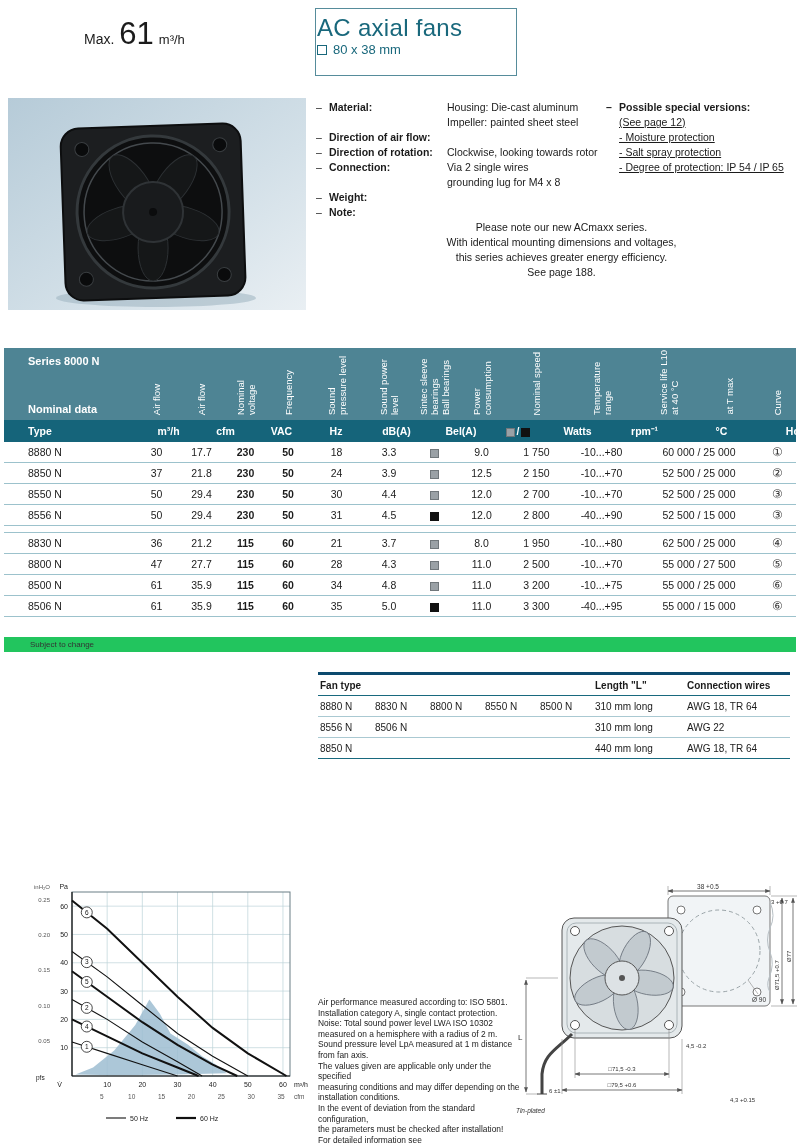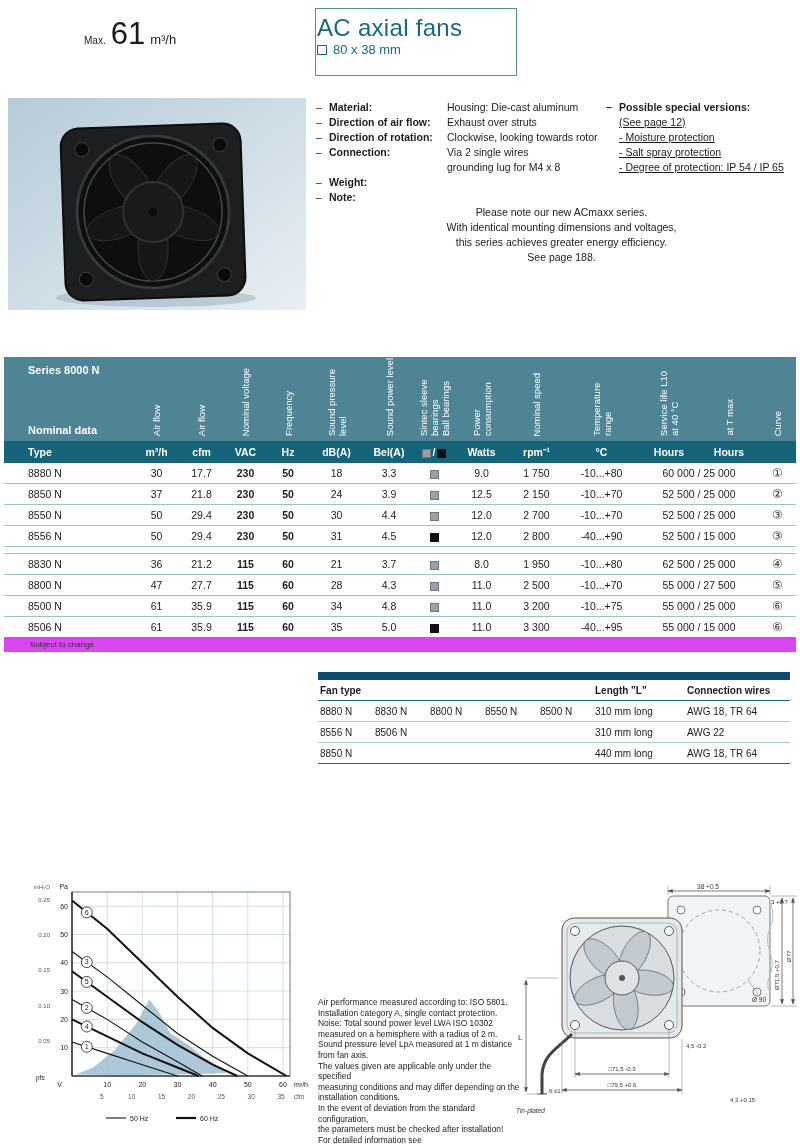--- a/index.html
+++ b/index.html
@@ -7,7 +7,7 @@
         font-family:"Liberation Sans",sans-serif;color:#1b1b1b;}
   
   #max-airflow{position:absolute;left:84px;top:16px;display:flex;align-items:baseline;gap:5px;}
-  #max-airflow .pre{font-size:10px;}
+  #max-airflow .pre{font-size:14px;}
   #max-airflow .big{font-size:31px;}
   #max-airflow .unit{font-size:13px;}
   #title-box{position:absolute;left:315px;top:8px;width:198px;height:56px;

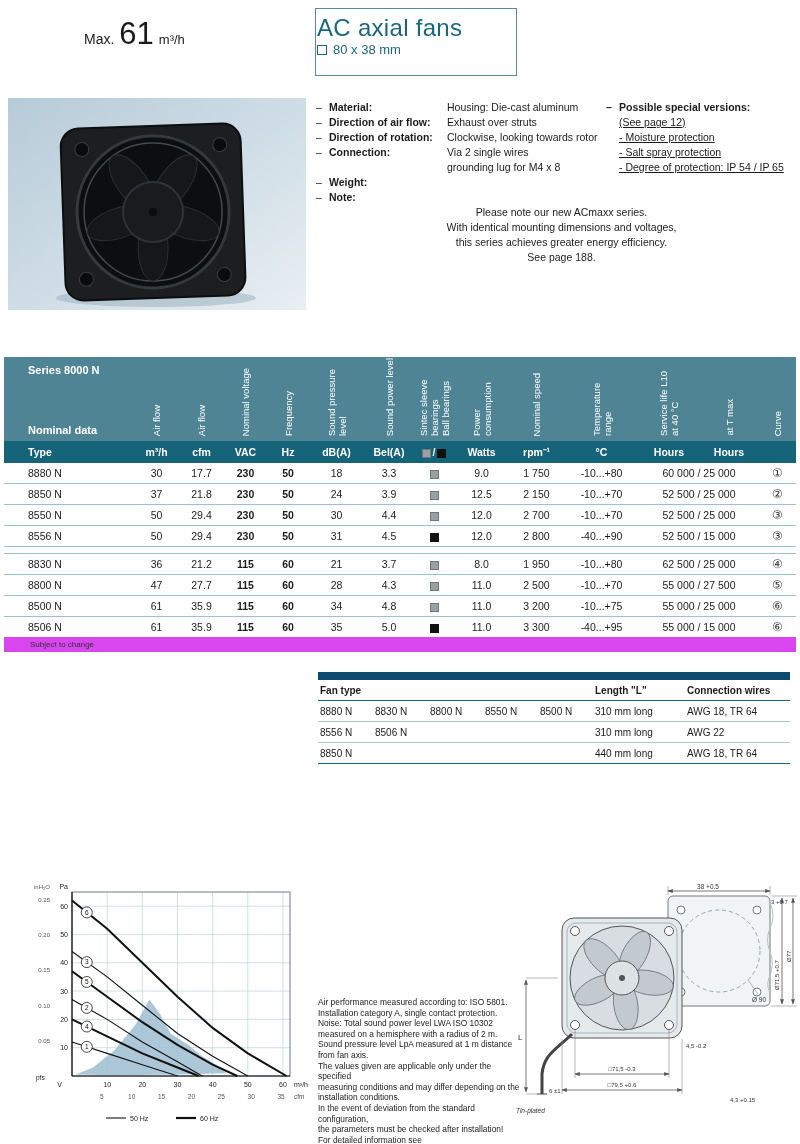--- a/index.html
+++ b/index.html
@@ -126,6 +126,7 @@
         <span class="spec-label">Material:</span>
         <span class="spec-val">
           <div>Housing: Die-cast aluminum</div>
+          <div>Impeller: painted sheet steel</div>
         </span>
       </div>
       <div class="spec-row">

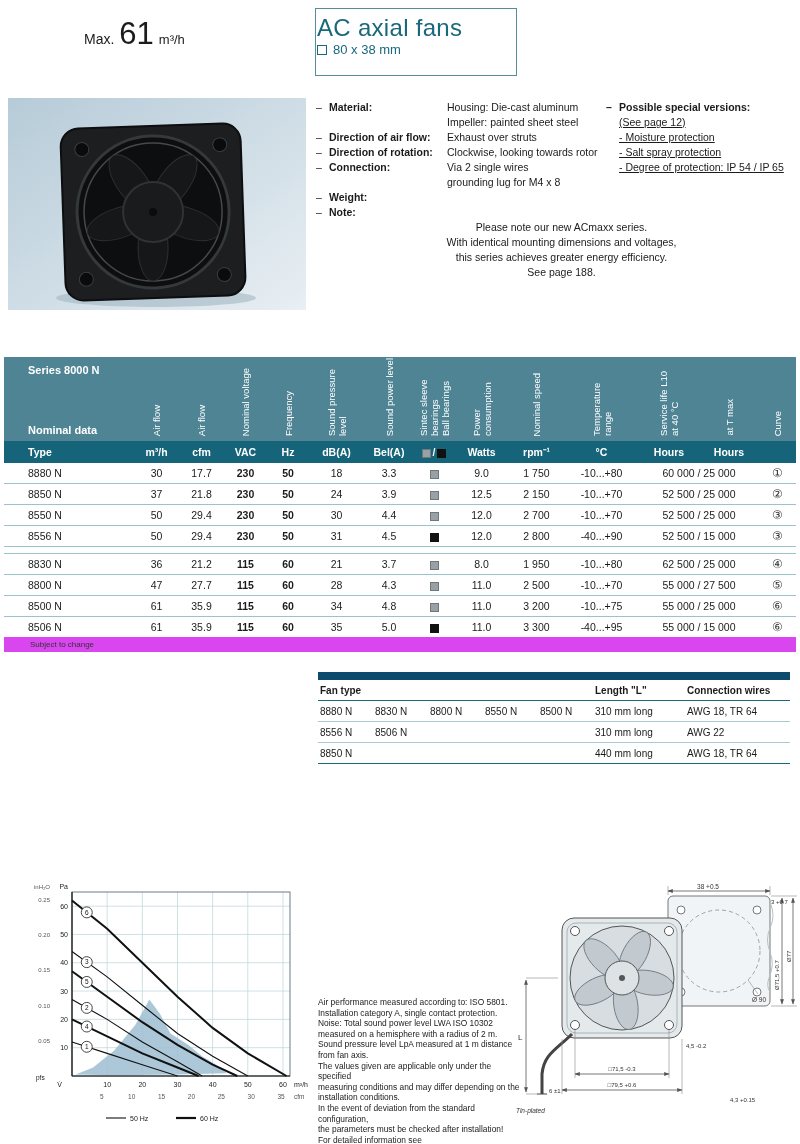--- a/index.html
+++ b/index.html
@@ -132,9 +132,6 @@
       <div class="spec-row">
         <span class="dash">–</span>
         <span class="spec-label">Direction of air flow:</span>
-        <span class="spec-val">
-          <div>Exhaust over struts</div>
-        </span>
       </div>
       <div class="spec-row">
         <span class="dash">–</span>

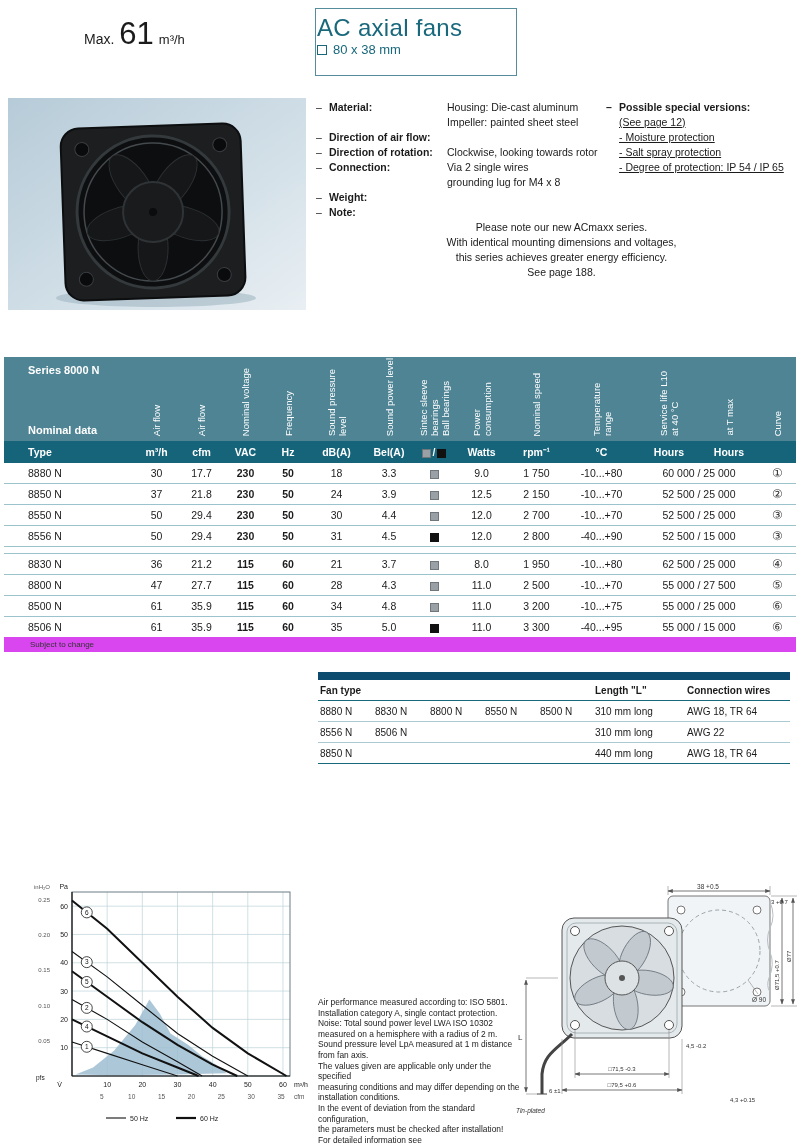--- a/index.html
+++ b/index.html
@@ -32,7 +32,7 @@
   #main-table{position:absolute;left:4px;top:348px;width:792px;}
   .band-row,.unit-row{display:grid;
     grid-template-columns:130px 45px 45px 43px 42px 55px 50px 40px 55px 55px 75px 60px 60px 37px;}
-  .band-row{background:var(--teal-mid);color:#fff;height:84px;margin-top:9px;}
+  .band-row{background:var(--teal-mid);color:#fff;height:72px;}
   .band-first{display:flex;flex-direction:column;justify-content:space-between;
               padding:7px 0 5px 24px;font-weight:bold;font-size:11px;}
   .rot{display:flex;align-items:flex-end;justify-content:center;padding-bottom:5px;overflow:hidden;}

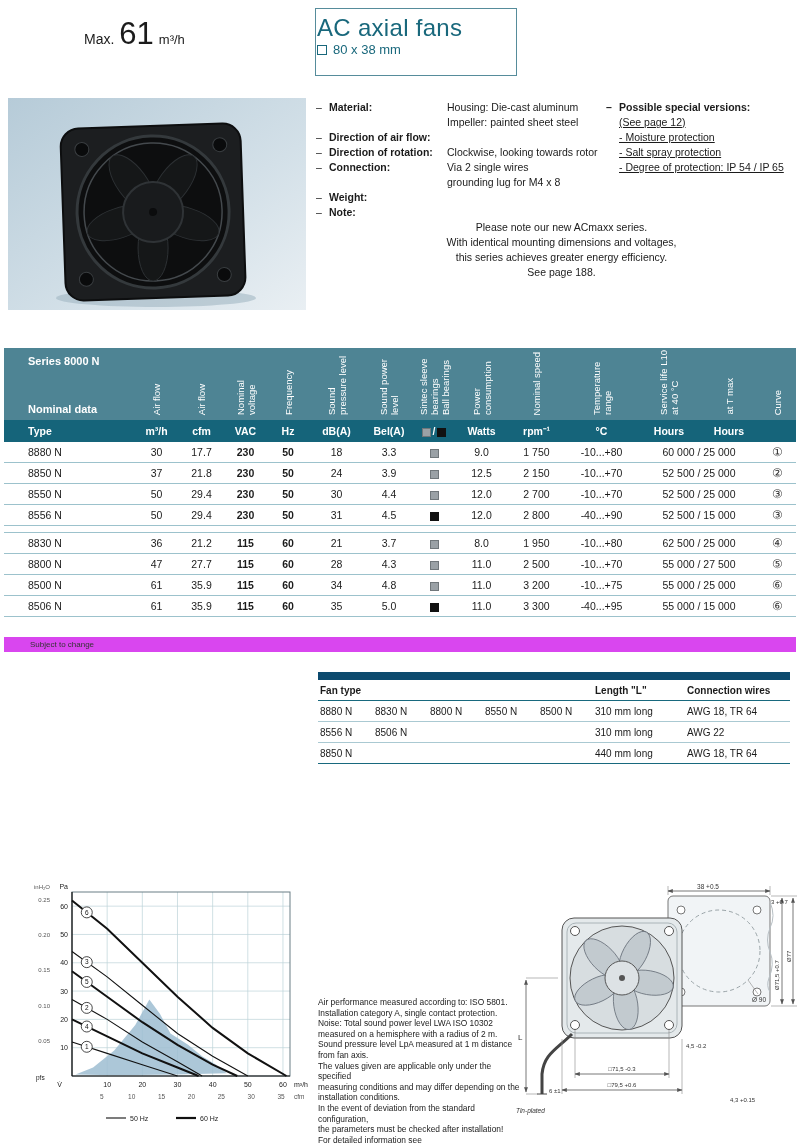--- a/index.html
+++ b/index.html
@@ -39,7 +39,7 @@
   .rot span{writing-mode:vertical-rl;transform:rotate(180deg);font-size:9.5px;line-height:11px;
             white-space:pre-line;}
   .unit-row{background:var(--teal-dark);color:#fff;font-weight:bold;font-size:10.5px;height:22px;
-            align-items:center;}
+            align-items:center;gap:12px;}
   .unit-row .c{text-align:center;}
   .unit-row .first{text-align:left;padding-left:24px;}
   .t-row{display:grid;height:20px;align-items:center;font-size:10.5px;background:#fff;

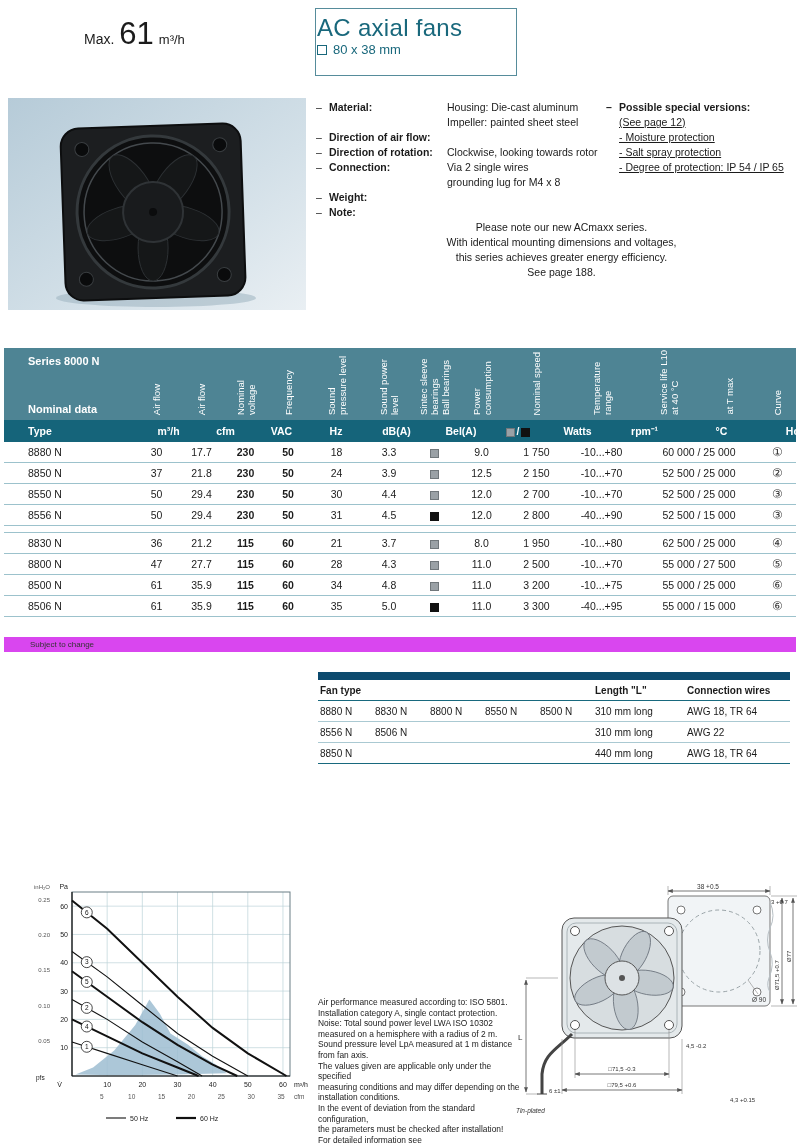--- a/index.html
+++ b/index.html
@@ -54,7 +54,7 @@
   .square.gray{background:#9aa1a6;border:1px solid #70777b;}
   .square.black{background:#111;border:1px solid #111;}
   .bear-sep{margin:0 2px;font-weight:bold;}
-  #foot-band{position:absolute;left:4px;top:637px;width:792px;height:15px;background:#d946ef;
+  #foot-band{position:absolute;left:4px;top:637px;width:792px;height:15px;background:#22c55e;
              font-size:8px;color:#333;padding-left:26px;box-sizing:border-box;line-height:15px;}
   
   #fan-table{position:absolute;left:318px;top:672px;width:472px;font-size:10px;

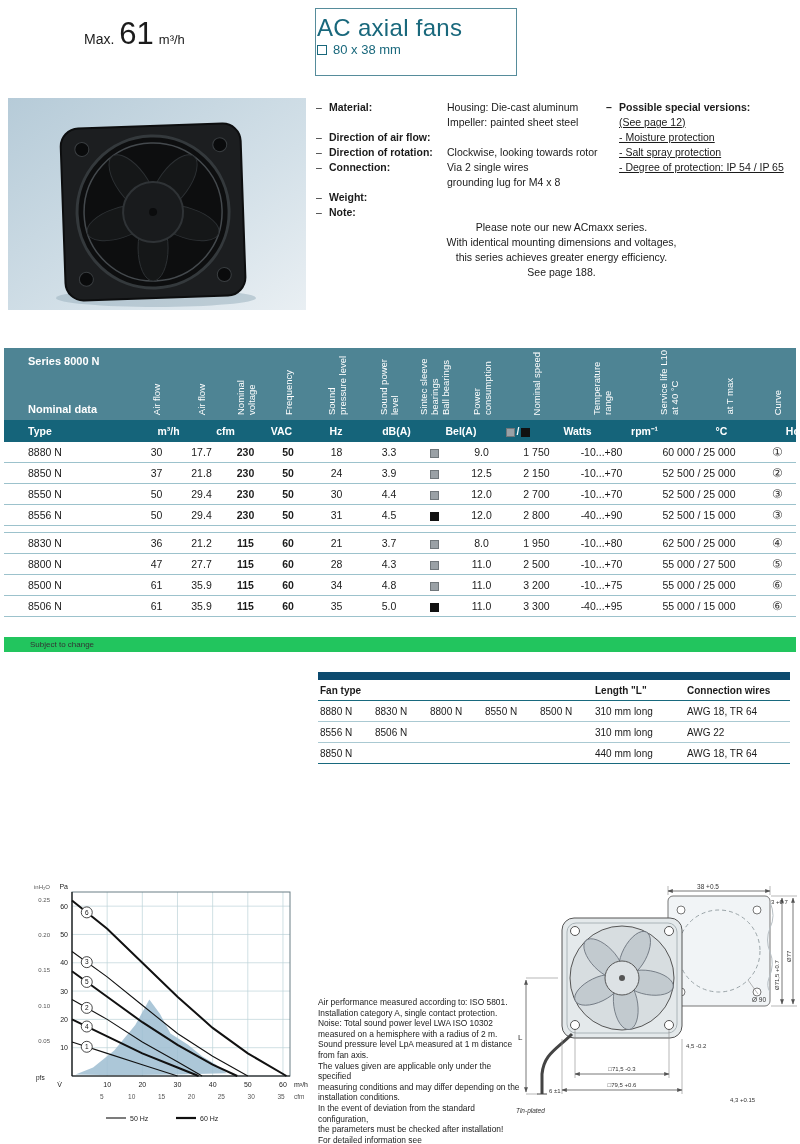--- a/index.html
+++ b/index.html
@@ -58,7 +58,7 @@
              font-size:8px;color:#333;padding-left:26px;box-sizing:border-box;line-height:15px;}
   
   #fan-table{position:absolute;left:318px;top:672px;width:472px;font-size:10px;
-             border-top:8px solid #0c4a6e;}
+             border-top:3px solid #0c4a6e;}
   .ft-head{display:grid;grid-template-columns:275px 92px 105px;height:20px;align-items:center;
            font-weight:bold;border-bottom:1px solid #18697e;}
   .ft-row{display:grid;grid-template-columns:55px 55px 55px 55px 55px 92px 105px;height:20px;

